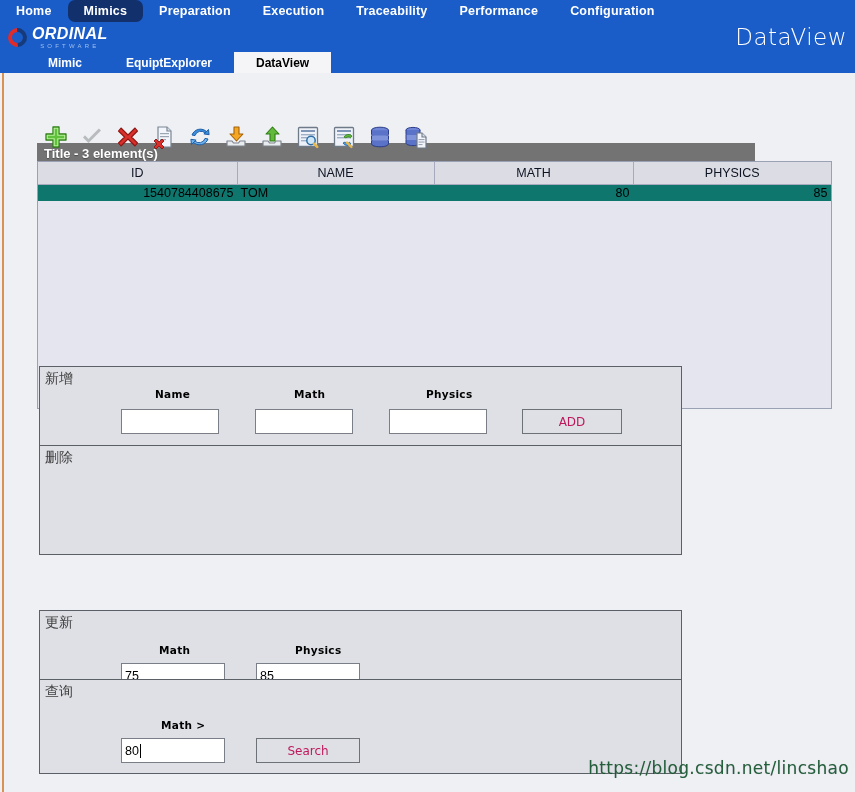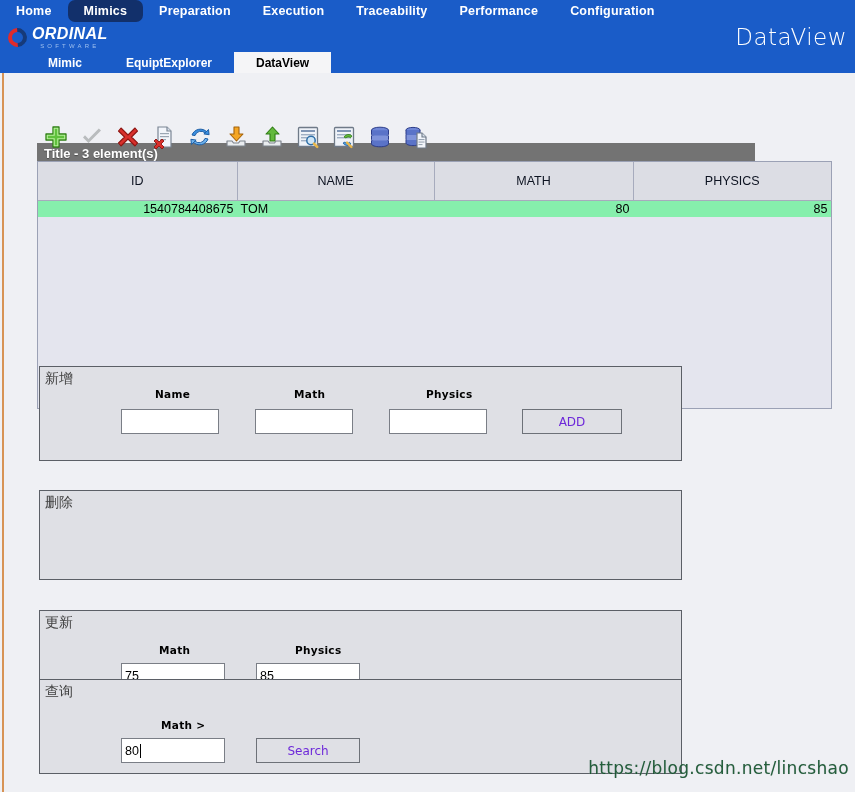--- a/index.html
+++ b/index.html
@@ -106,7 +106,7 @@
     background:#dcdde4; border-right:1px solid #a7abbd;
     border-bottom:1px solid #a7abbd;
     font-size:12.5px; font-weight:normal; color:#0d1321;
-    height:17px; padding:12px; text-align:center;
+    height:17px; padding:4px; text-align:center;
   }
   table.grid th:last-child{ border-right:none; }
   table.grid td{

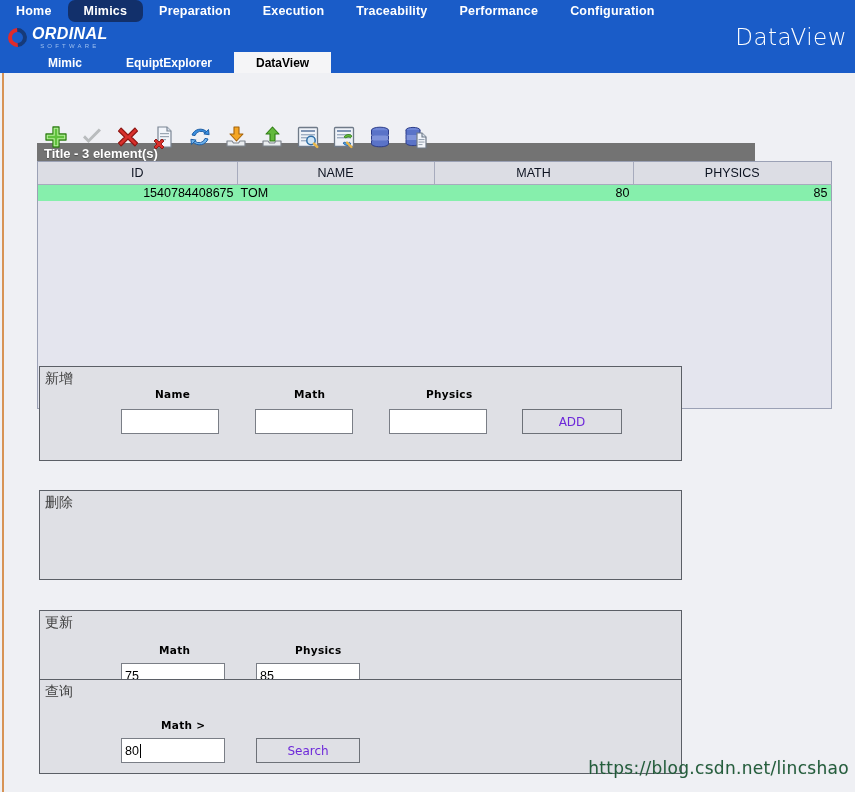--- a/index.html
+++ b/index.html
@@ -113,7 +113,7 @@
     font-size:12.5px; color:#000000; height:16px; padding:0 3px;
     border-right:1px solid transparent; white-space:nowrap;
   }
-  table.grid tr.r-odd td{ background:#86efac; }
+  table.grid tr.r-odd td{ background:#0f766e; }
   table.grid tr.r-even td{ background:#e9eaf1; }
   table.grid tr.r-sel td{ background:#a5e6f2; }
   .c-id{ text-align:right; }

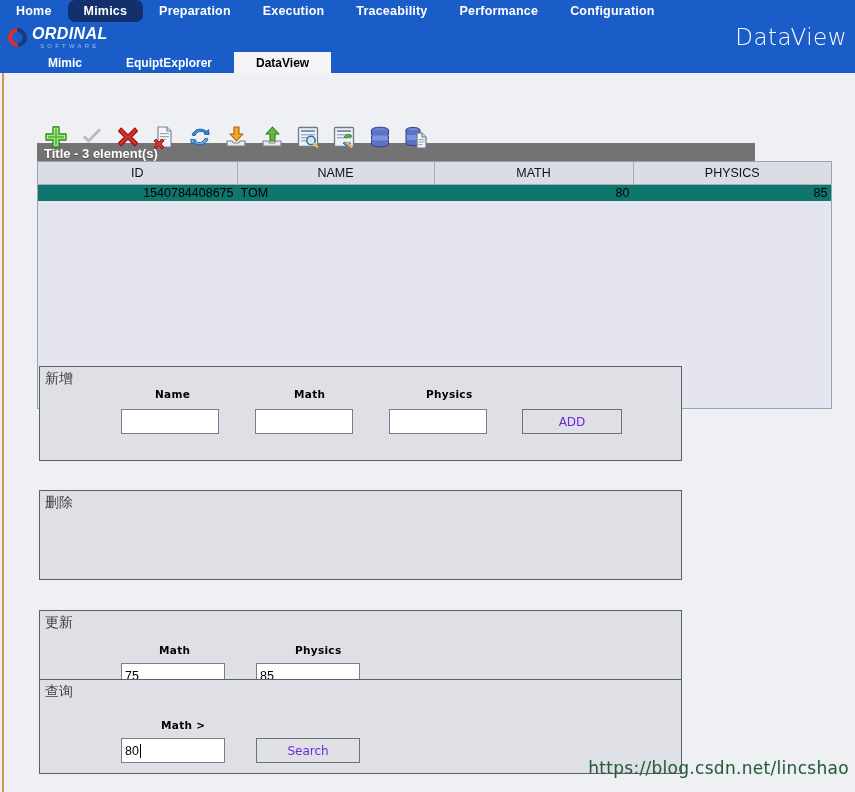--- a/index.html
+++ b/index.html
@@ -148,7 +148,7 @@
   }
   .btn{
     position:absolute; height:25px; background:#dfe0e5;
-    border:1px solid #6d7178; font-size:12px; color:#6d28d9;
+    border:1px solid #6d7178; font-size:12px; color:#be185d;
     display:flex; align-items:center; justify-content:center;
     cursor:pointer; font-family:"DejaVu Sans", sans-serif;
   }

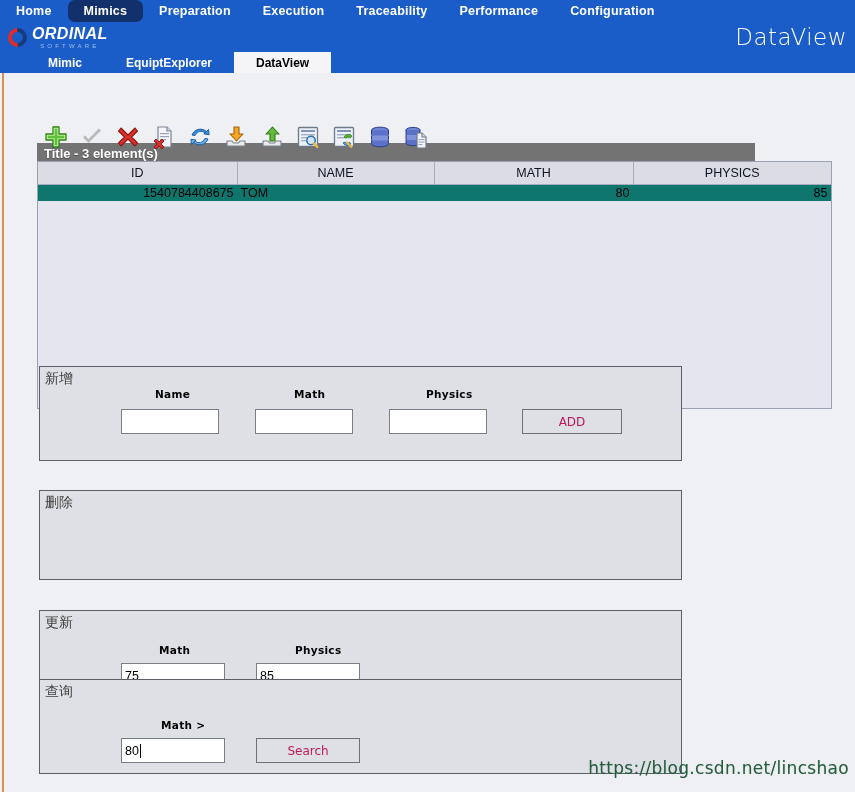--- a/index.html
+++ b/index.html
@@ -342,7 +342,7 @@
     <div class="btn" style="left:482px; top:42px; width:100px;">ADD</div>
   </div>
 
-  <div class="fbox" style="top:417px; height:90px;">
+  <div class="fbox" style="top:372px; height:110px;">
     <div class="fbox-label">删除</div>
   </div>
 

